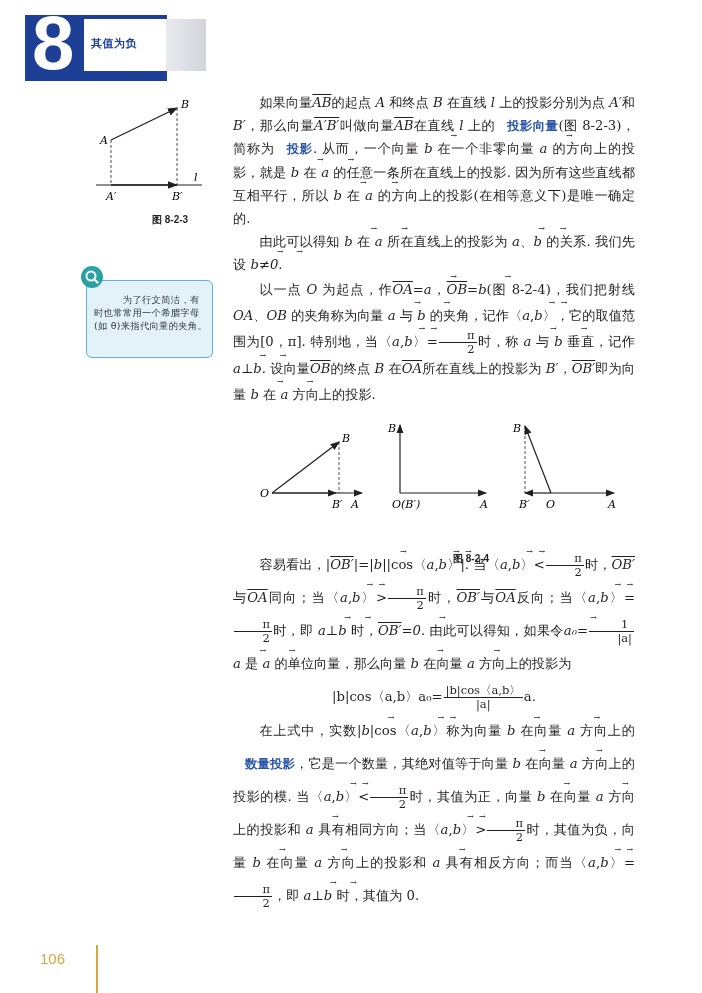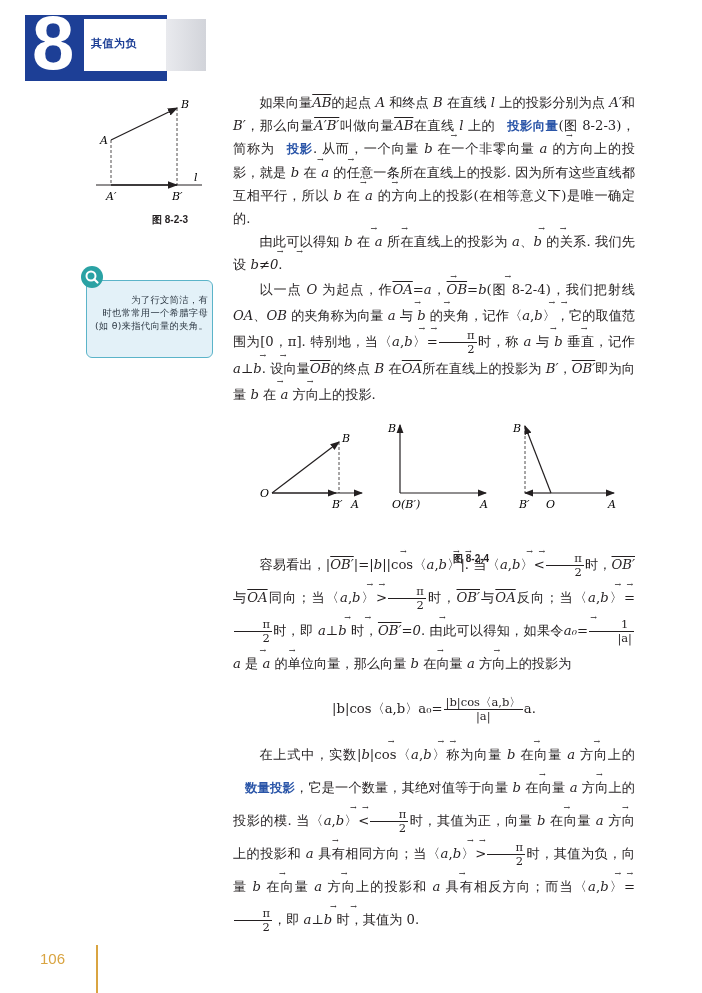--- a/index.html
+++ b/index.html
@@ -30,7 +30,7 @@
                border-radius: 50%; background: #2aa2a4; }
   .note-text { position: absolute; left: 94px; top: 293px; width: 114px;
                font-family: "DejaVu Sans", sans-serif; font-size: 9.3px; line-height: 13px;
-               color: #2f3a45; letter-spacing: 0.3px; text-align: right; }
+               color: #2f3a45; letter-spacing: 0.3px; }
 
   
   .main { position: absolute; left: 233px; top: 91px; width: 402px; }

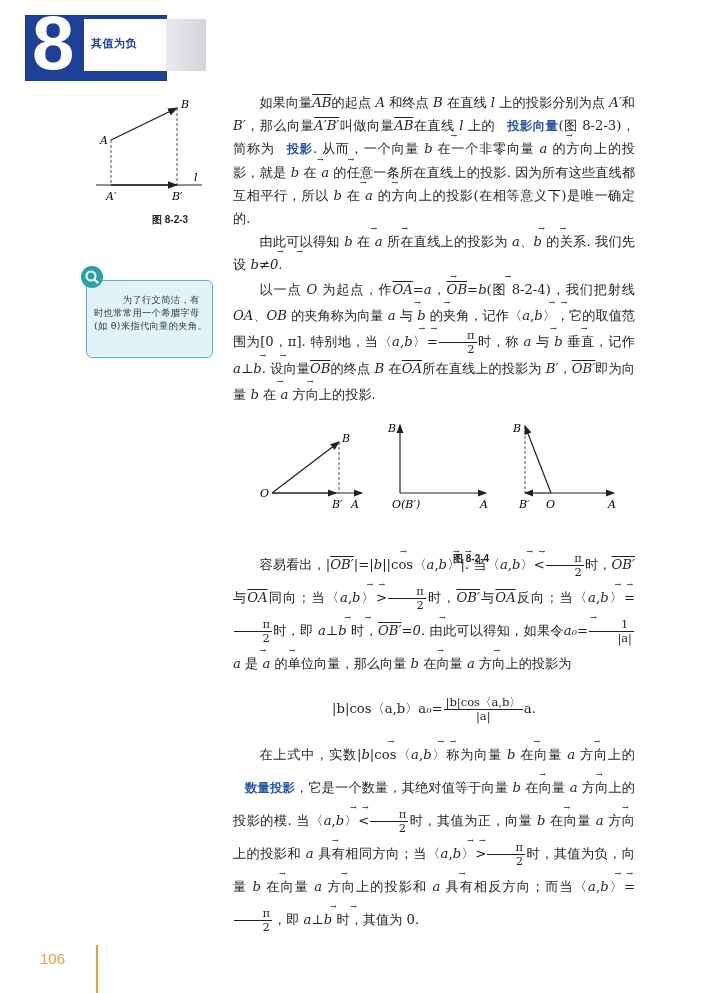--- a/index.html
+++ b/index.html
@@ -45,7 +45,7 @@
   .frac .num { display: block; border-bottom: 1px solid #231f20; padding: 0 2px; }
   .frac .den { display: block; padding: 0 2px; }
   .tall { line-height: 33px; }
-  .formula { text-align: center; font-size: 13.2px; line-height: 34px; margin: 12px; }
+  .formula { text-align: center; font-size: 13.2px; line-height: 34px; margin: 0; }
 
   .fig824 { position: absolute; left: 258px; top: 420px; }
   .cap824 { position: absolute; left: 413px; top: 552px; }

